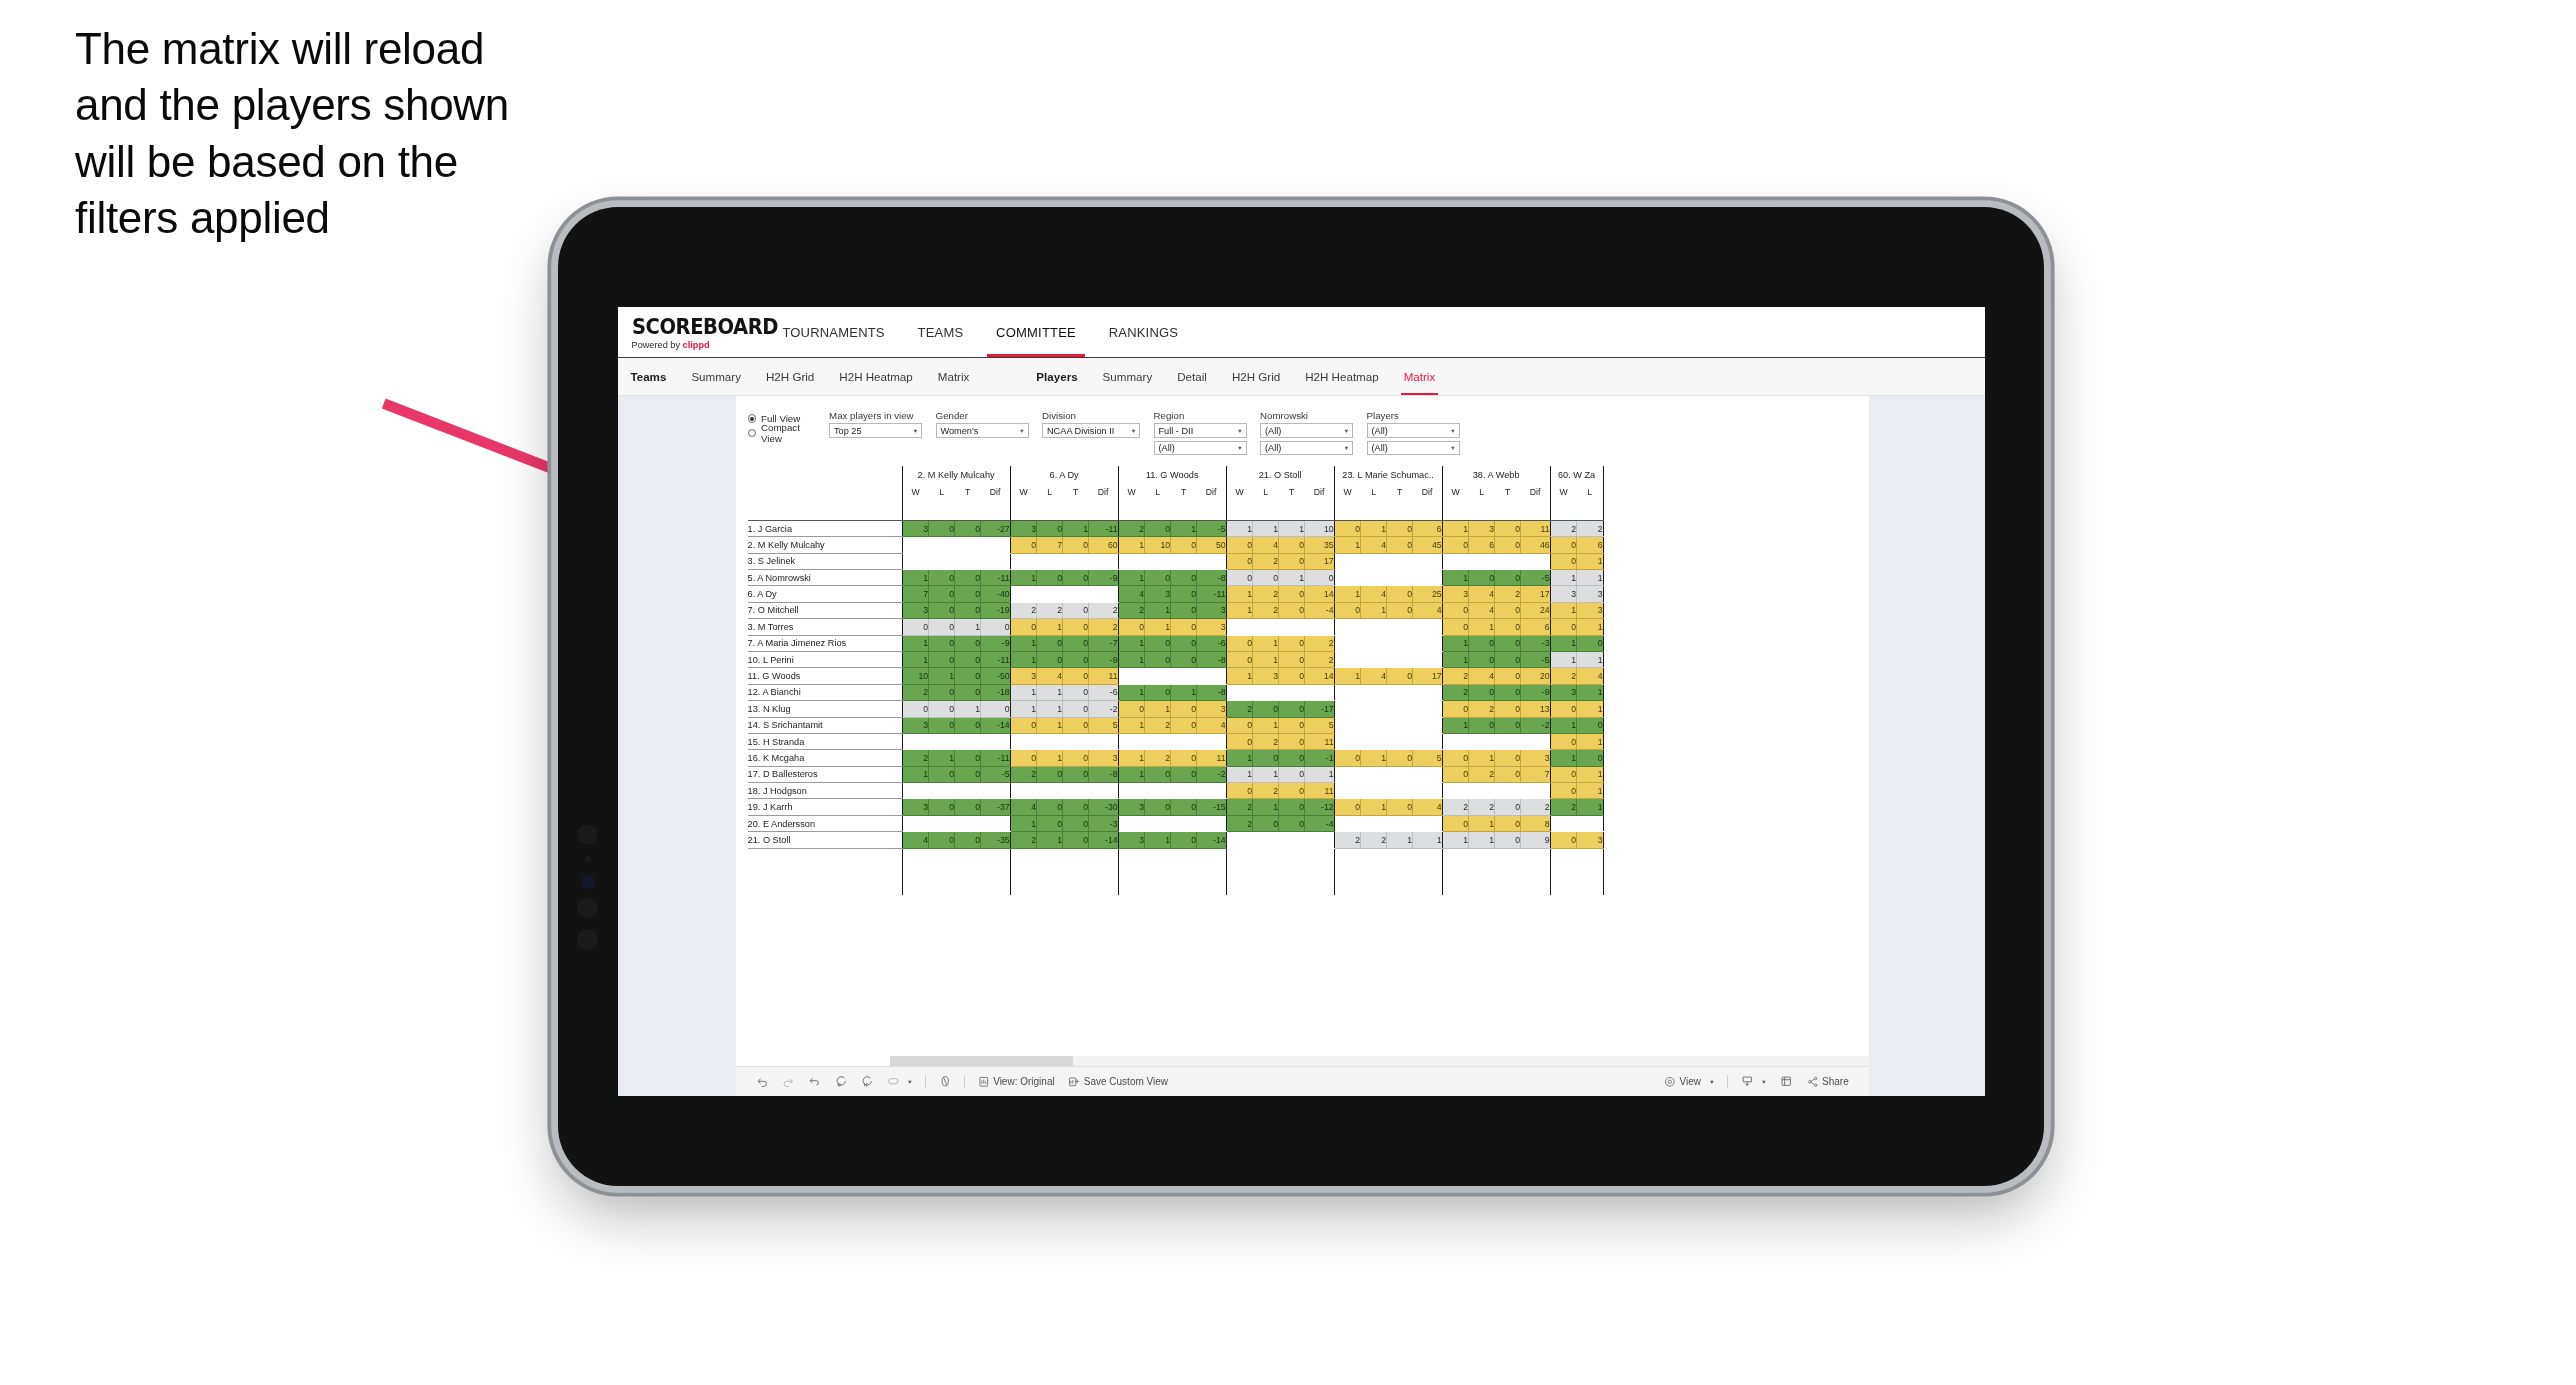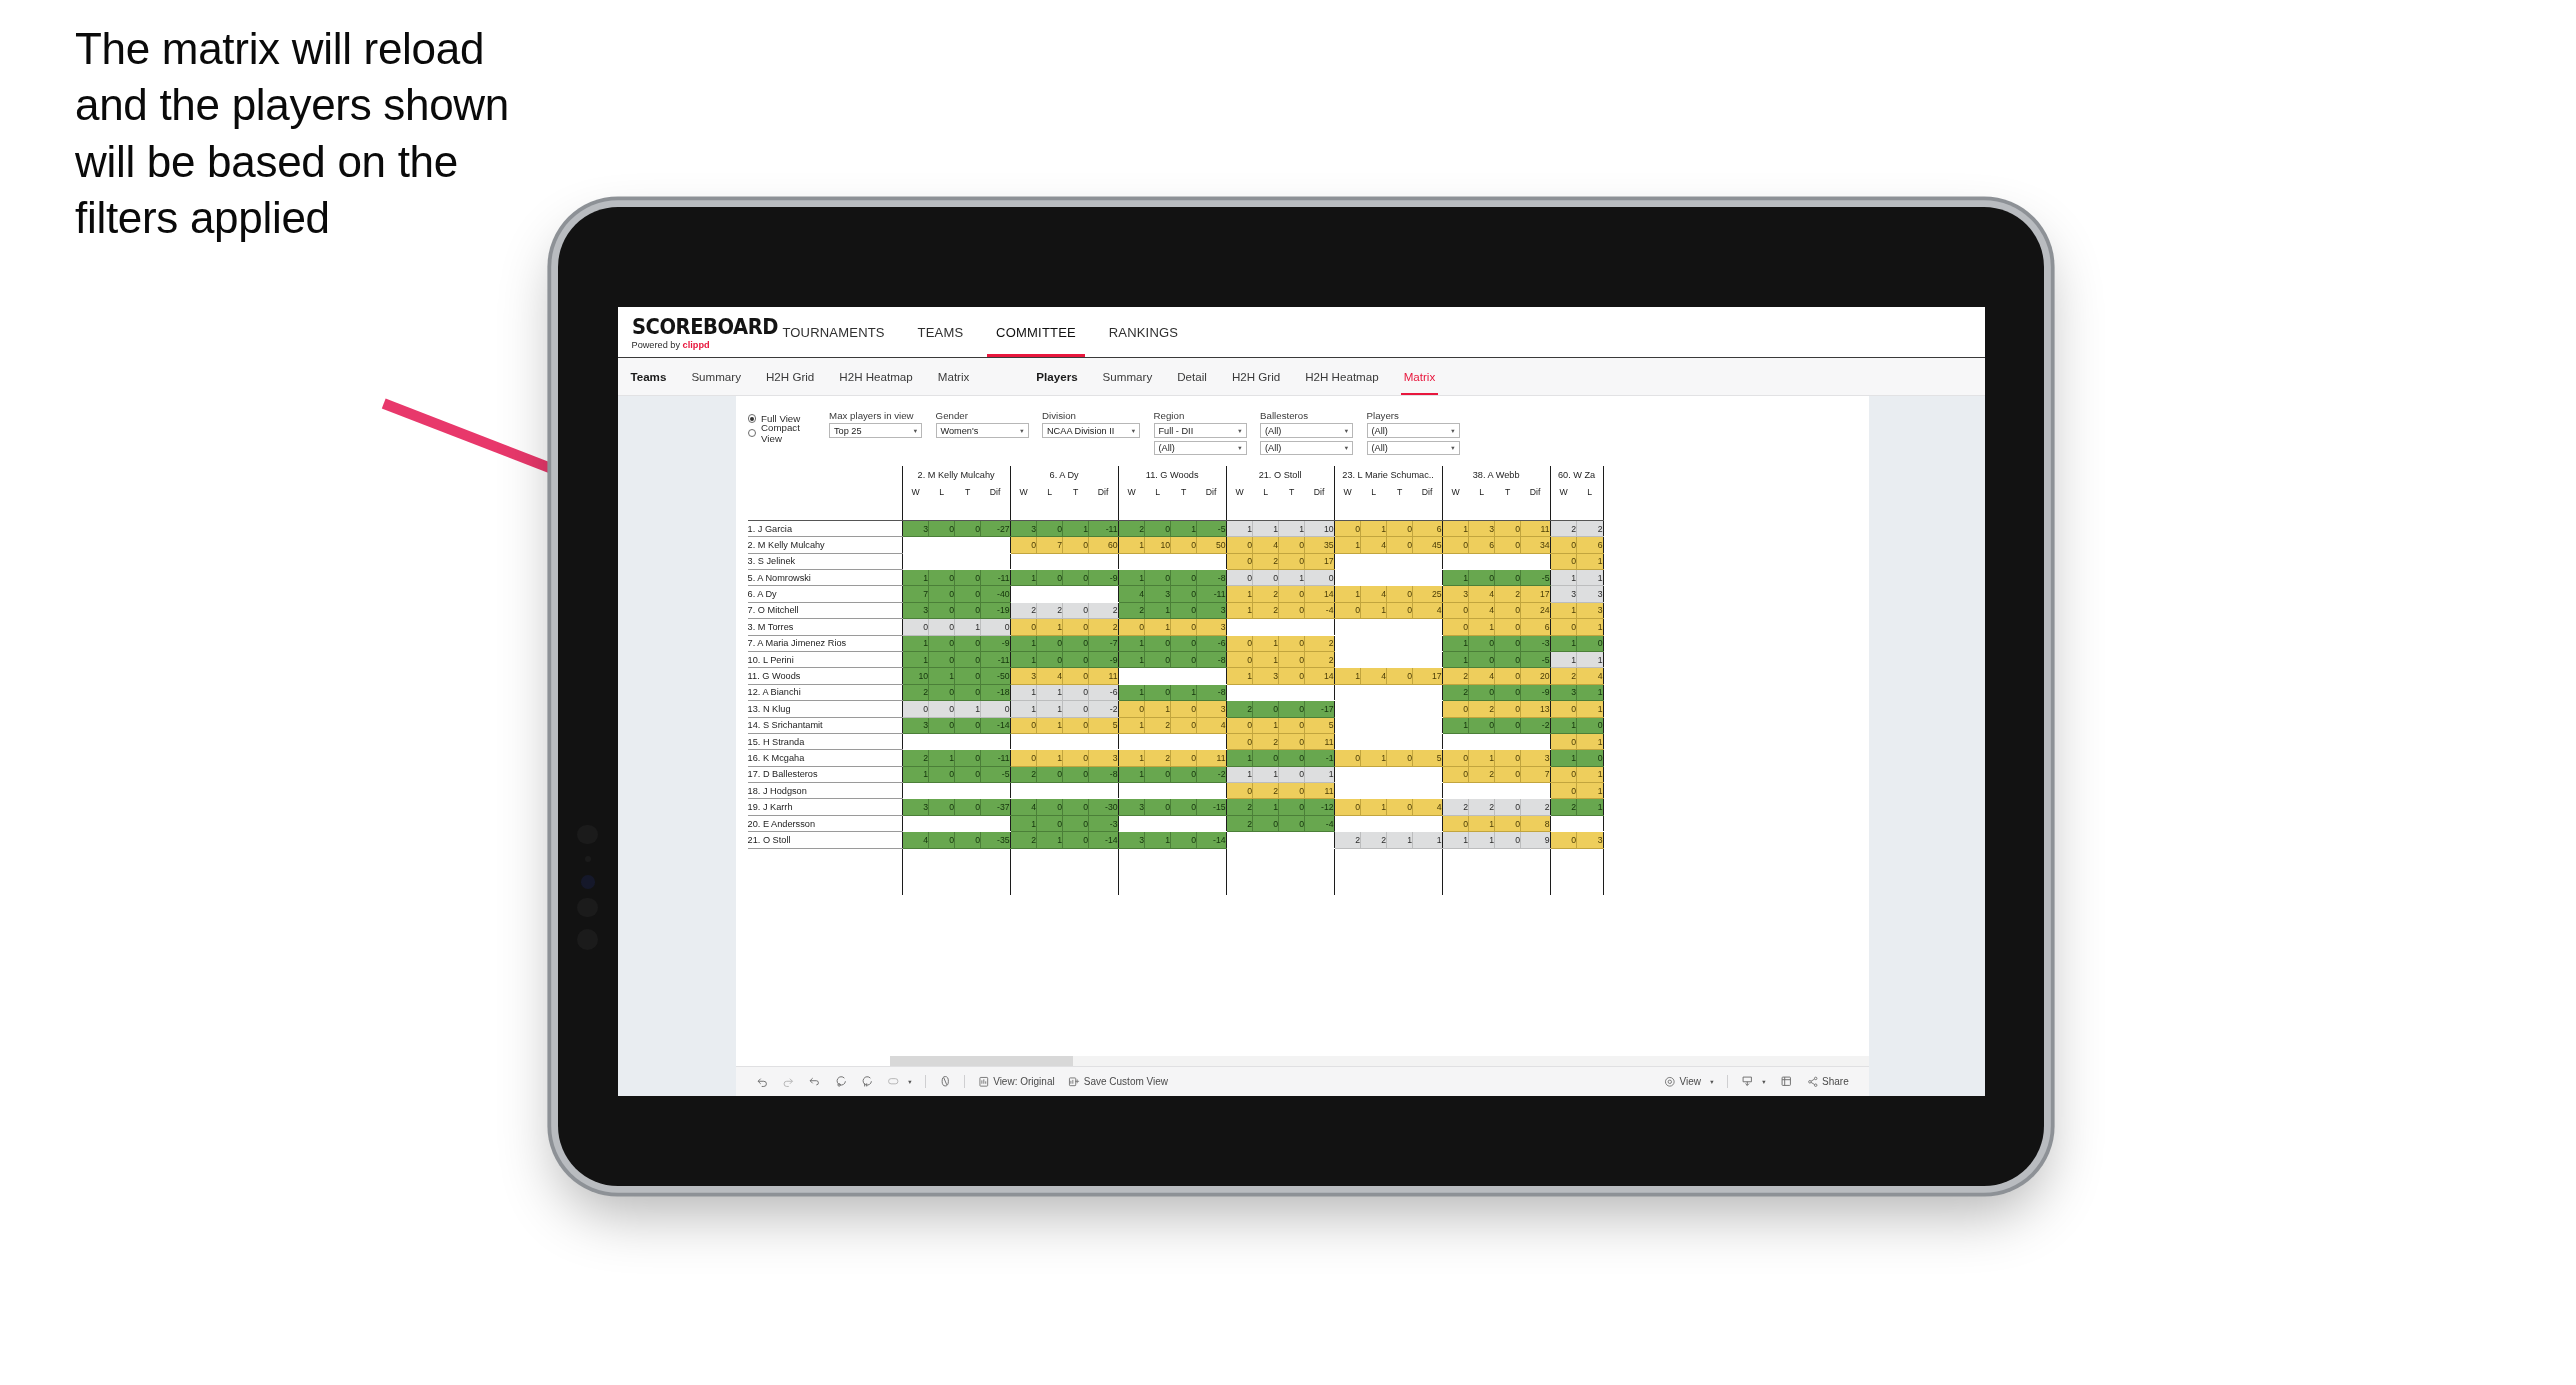--- a/index.html
+++ b/index.html
@@ -210,7 +210,7 @@
             </div>
 
             <div class="fgroup">
-              <div class="flabel">Ballesteros</div>
+              <div class="flabel">Nomrowski</div>
               <div class="fsel w-con">
                 <span>(All)</span>
                 <span class="caret">▼</span>

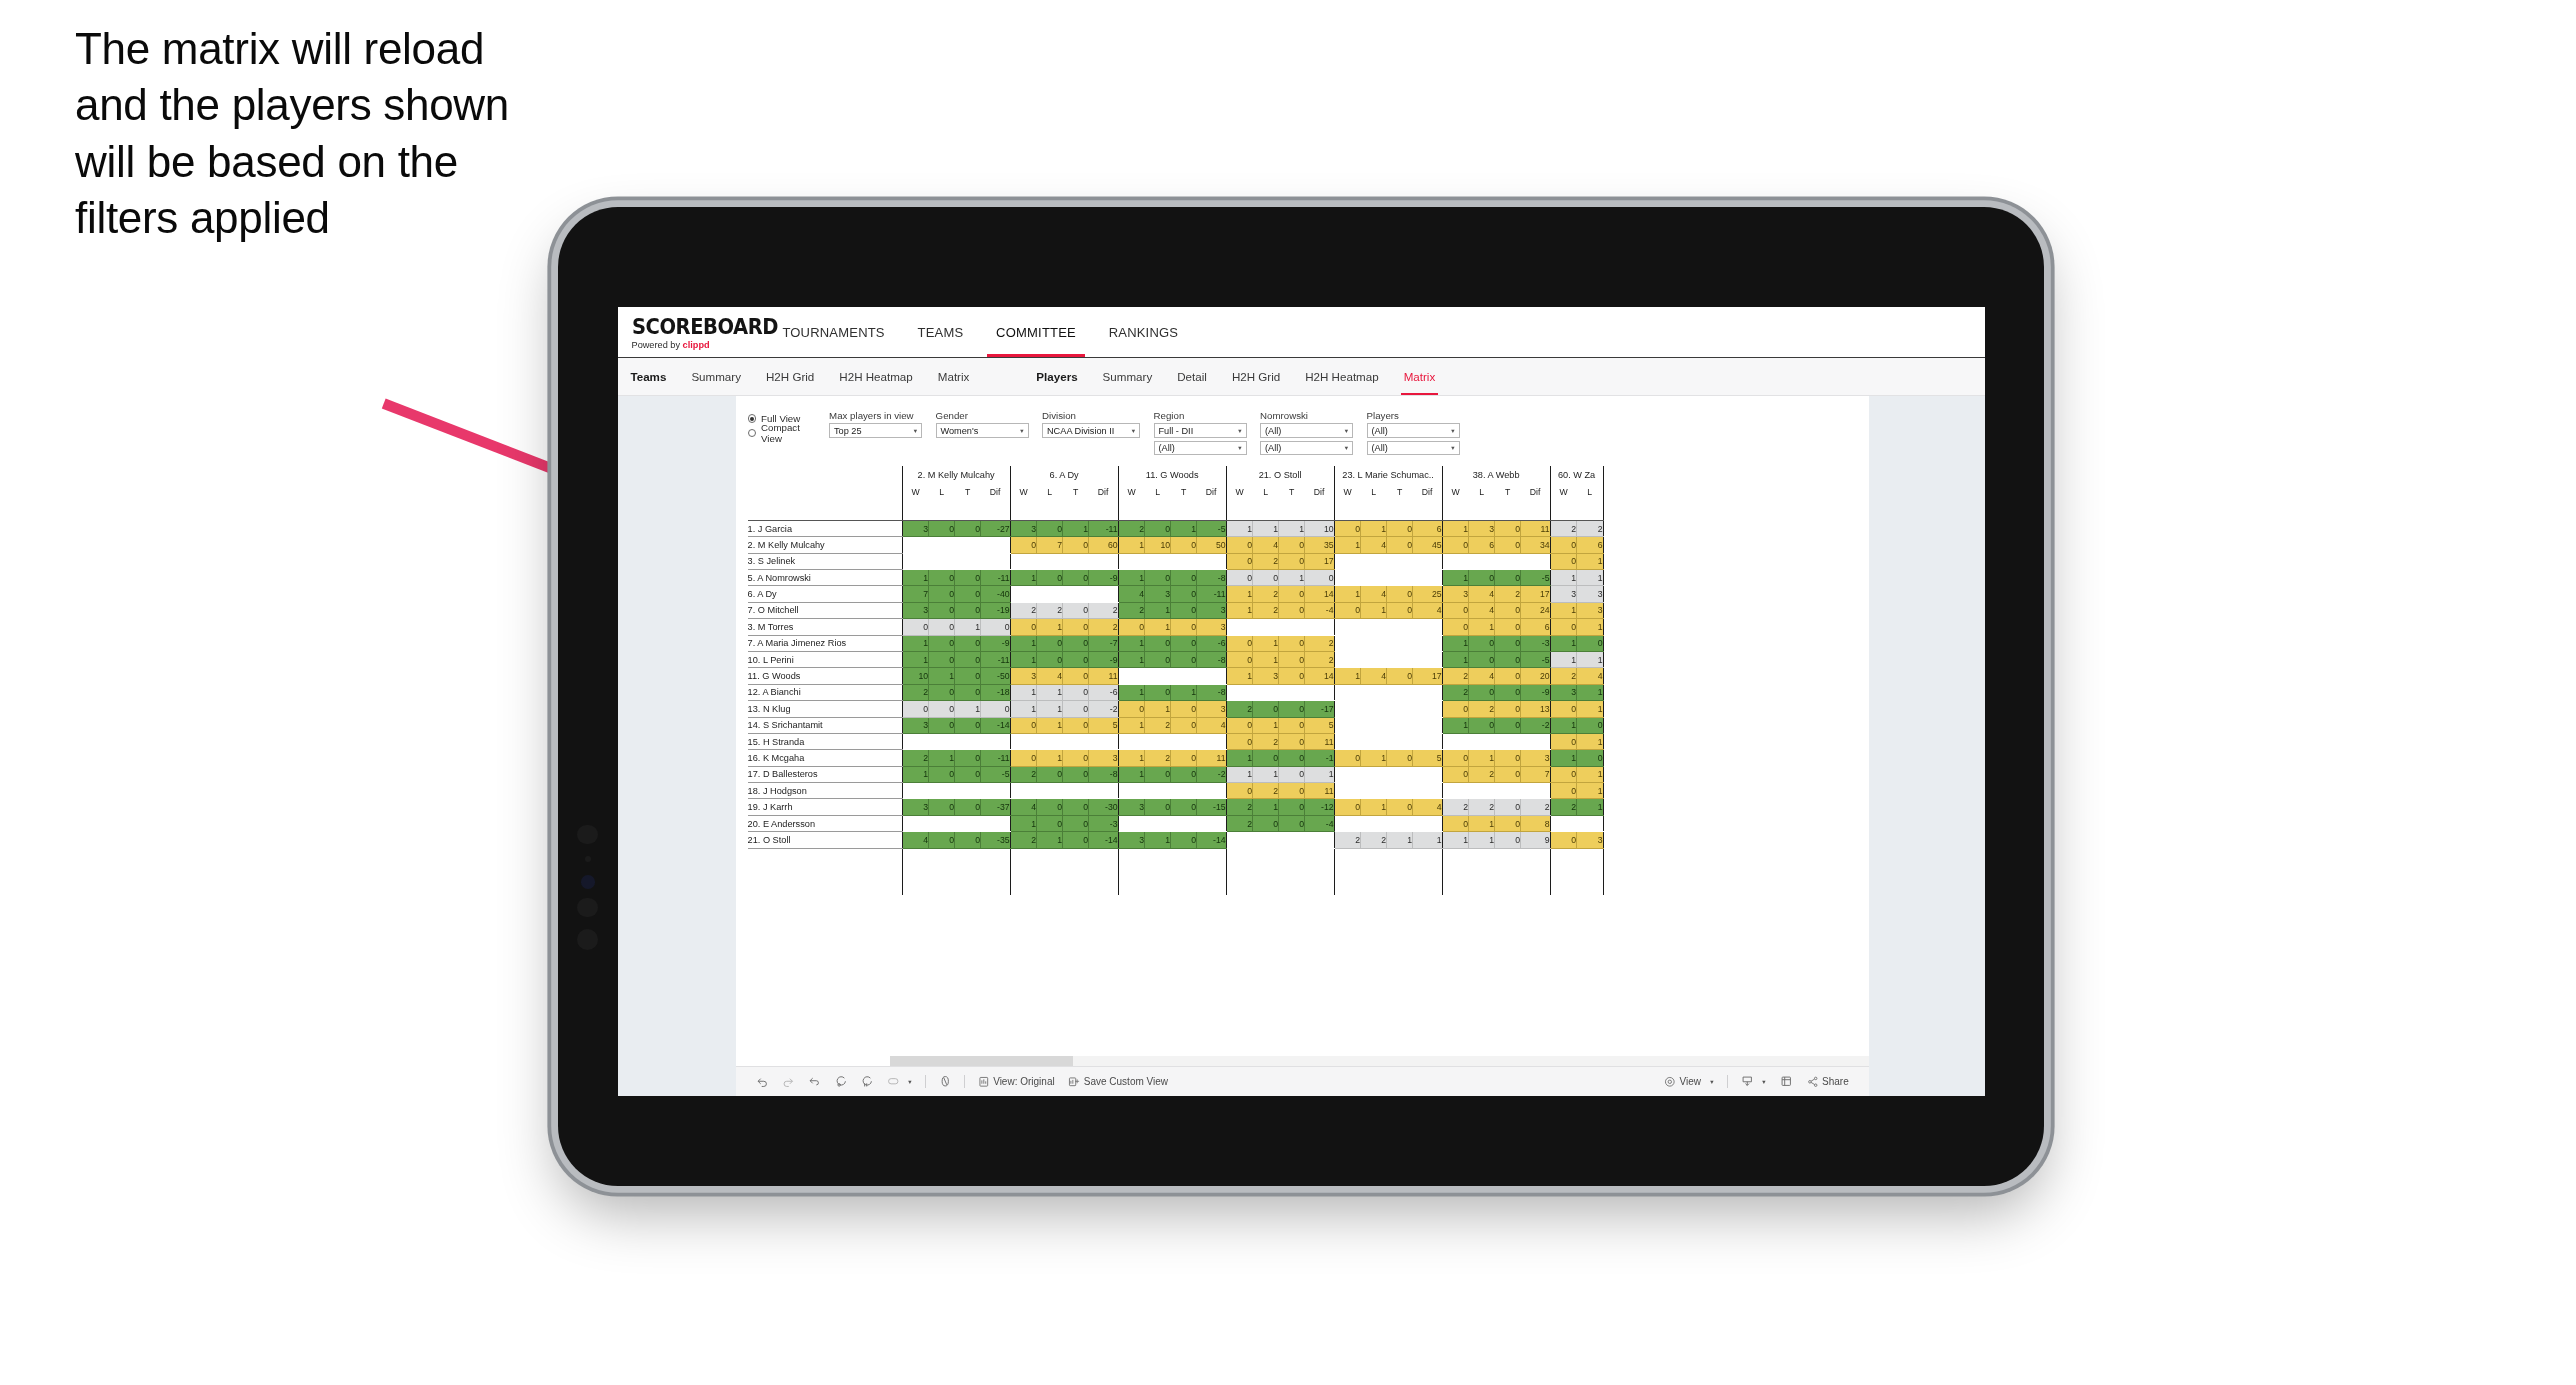--- a/index.html
+++ b/index.html
@@ -342,7 +342,7 @@
                     <td class="cell y lb" style="width: 26px;">0</td>
                     <td class="cell y" style="width: 26px;">6</td>
                     <td class="cell y" style="width: 26px;">0</td>
-                    <td class="cell y rb" style="width: 29px;">34</td>
+                    <td class="cell y rb" style="width: 29px;">46</td>
                     <td class="cell y lb" style="width: 26px;">0</td>
                     <td class="cell y rb" style="width: 26px;">6</td>
                   </tr>

